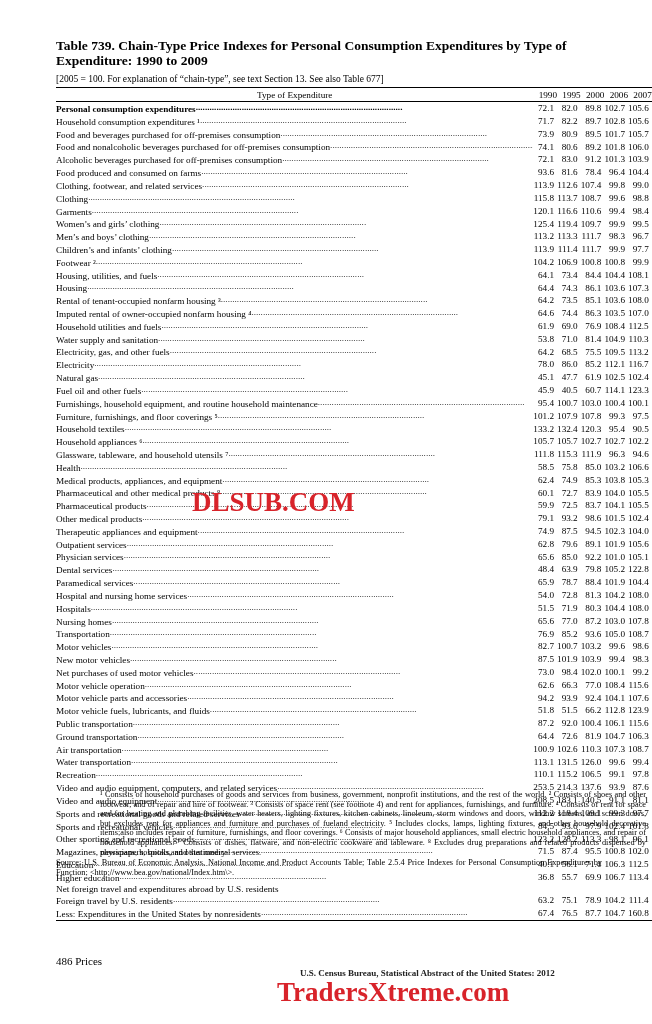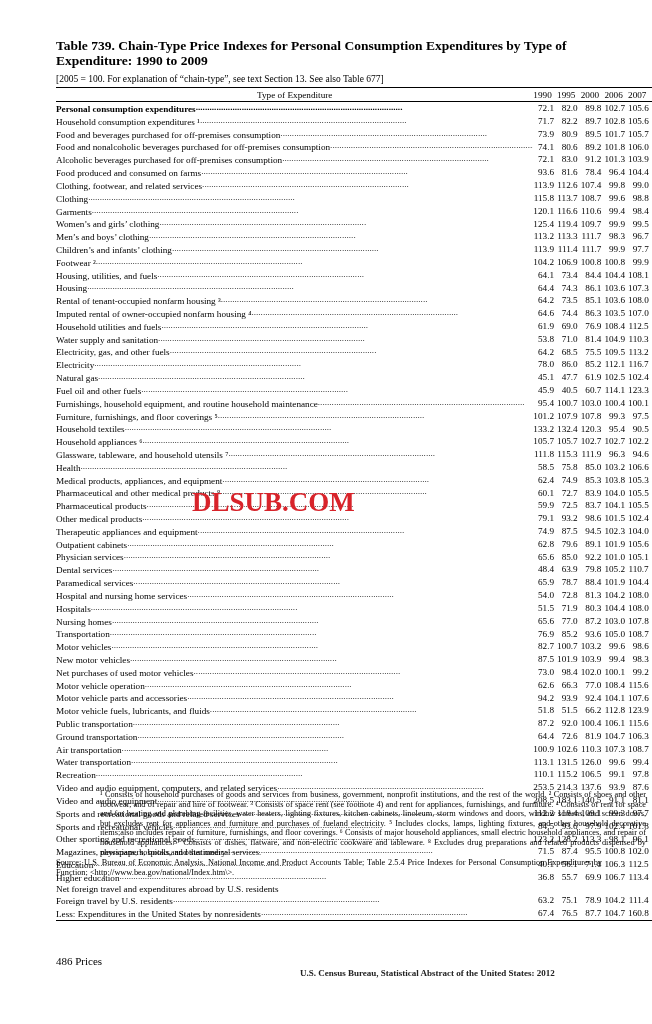--- a/index.html
+++ b/index.html
@@ -58,7 +58,7 @@
   table.main th, table.main td{padding:0;}
   .hdr td{
     border-top:1.2px solid #000;border-bottom:.8px solid #000;
-    text-align:left;font-size:9.2px;height:13px;vertical-align:middle;
+    text-align:right;font-size:9.2px;height:13px;vertical-align:middle;
   }
   .hdr td.label{text-align:center;}
   .num{

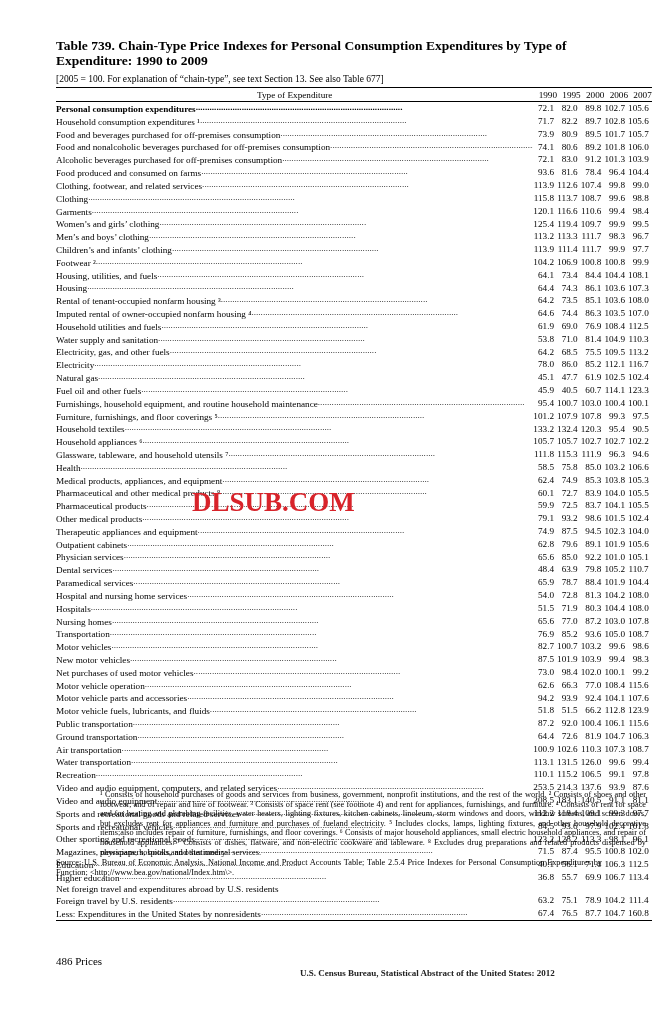--- a/index.html
+++ b/index.html
@@ -431,7 +431,7 @@
           <td class="num">105.0</td>
         </tr>
         <tr class="row">
-          <td class="lbl i3"><span>Outpatient cabinets</span><span class="lead" style="width: 402px;"> ..........................................................................................</span></td>
+          <td class="lbl i3"><span>Outpatient services</span><span class="lead" style="width: 402px;"> ..........................................................................................</span></td>
           <td class="num">62.8</td>
           <td class="num">79.6</td>
           <td class="num">89.1</td>

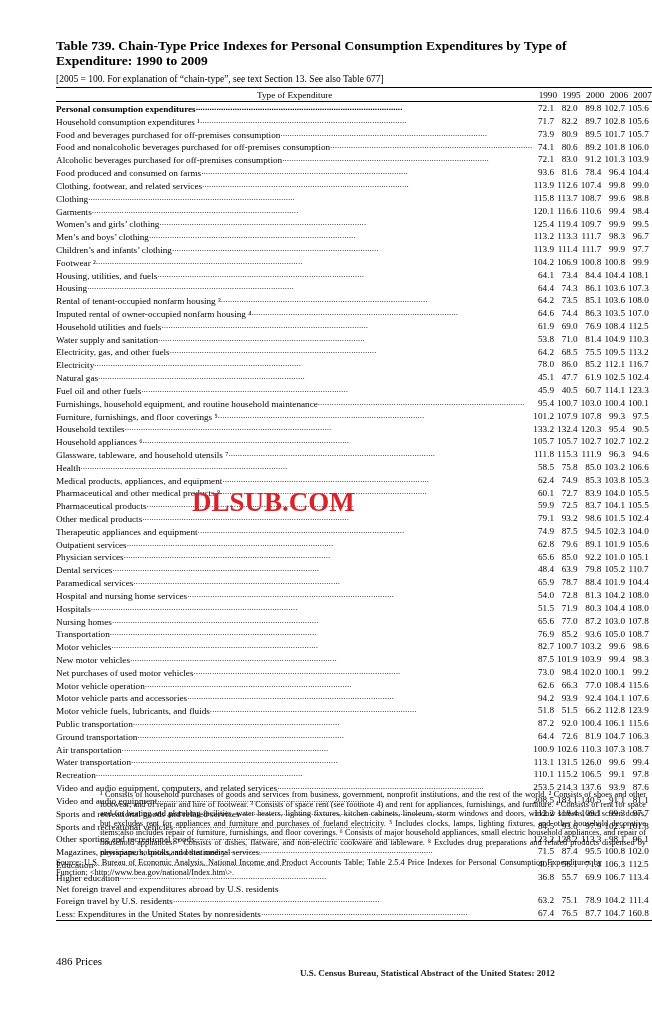--- a/index.html
+++ b/index.html
@@ -454,7 +454,7 @@
           <td class="num">63.9</td>
           <td class="num">79.8</td>
           <td class="num">105.2</td>
-          <td class="num">110.7</td>
+          <td class="num">122.8</td>
           <td class="num">116.3</td>
         </tr>
         <tr class="row">

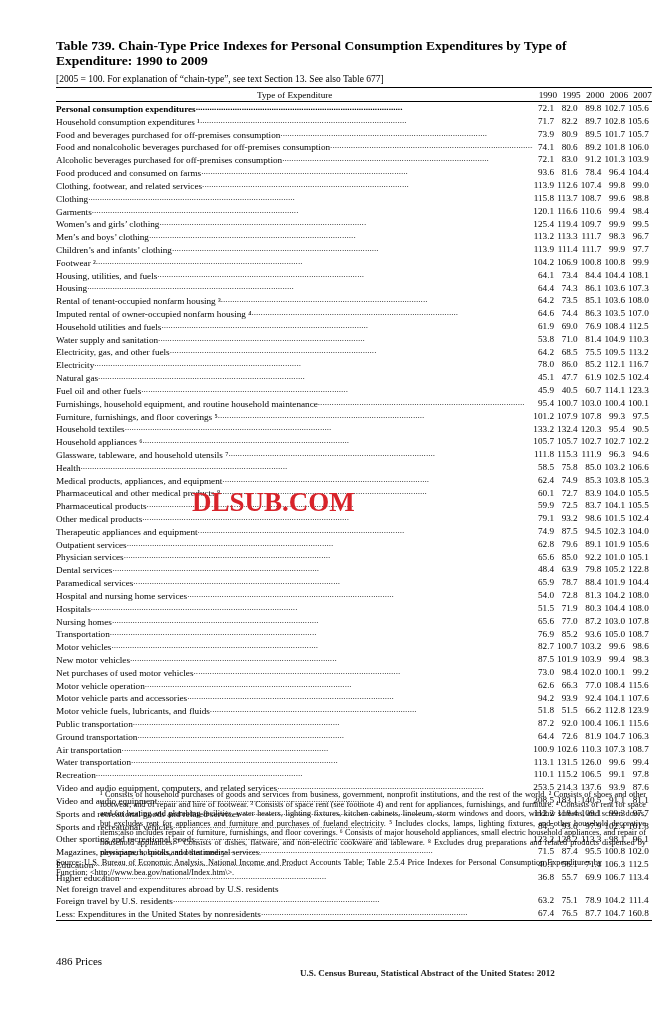--- a/index.html
+++ b/index.html
@@ -716,6 +716,7 @@
   <div class="pagefoot">486  Prices</div>
   <div class="docfoot">U.S. Census Bureau, Statistical Abstract of the United States: 2012</div>
 
+  <div class="wm-traders">TradersXtreme.com</div>
 </div>
 
 </body></html>

